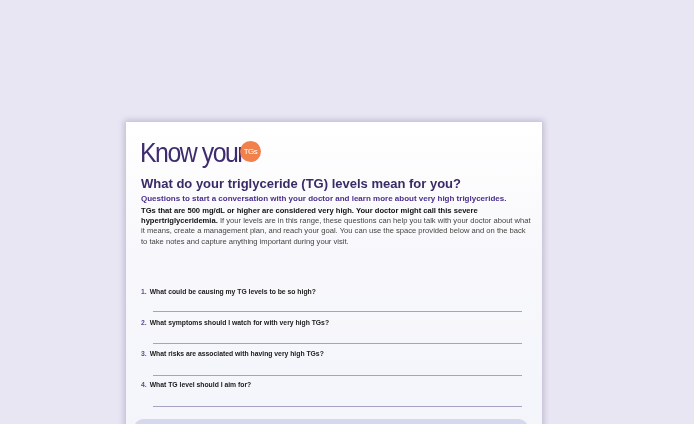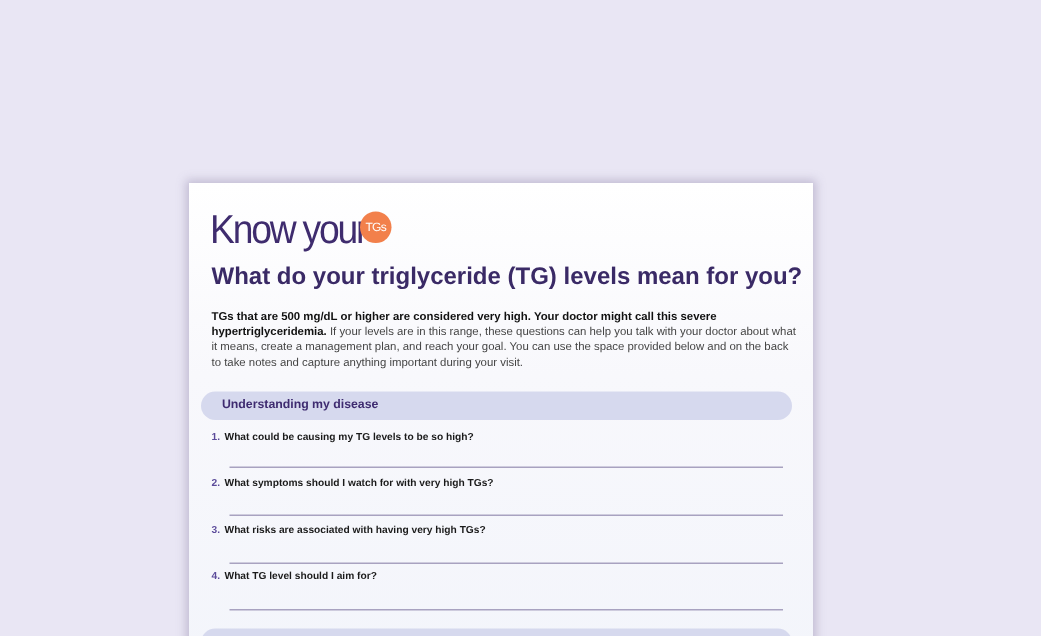--- a/index.html
+++ b/index.html
@@ -60,7 +60,7 @@
       position: absolute;
       left: 15px;
       top: 54px;
-      font-size: 16px;
+      font-size: 13px;
       font-weight: bold;
       color: #3A2A66;
       white-space: nowrap;

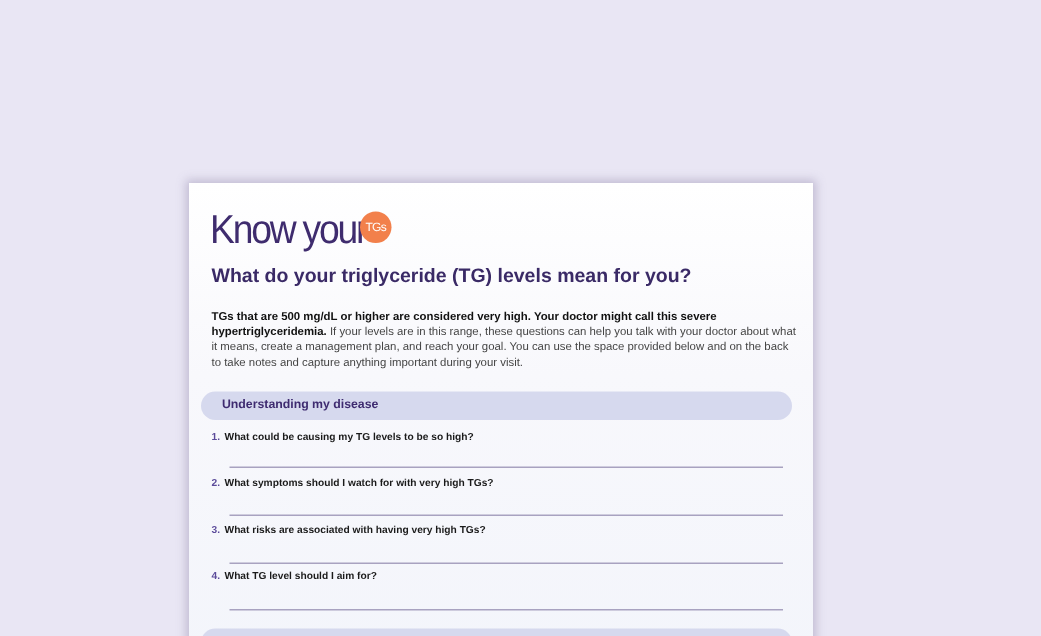--- a/index.html
+++ b/index.html
@@ -135,6 +135,7 @@
   </div>
 
   <div class="title">What do your triglyceride (TG) levels mean for you?</div>
+  <div class="subtitle">Questions to start a conversation with your doctor and learn more about very high triglycerides.</div>
 
   <div class="intro"><b>TGs that are 500 mg/dL or higher are considered very high. Your doctor might call this severe hypertriglyceridemia.</b><span> If your levels are in this range, these questions can help you talk with your doctor about what it means, create a management plan, and reach your goal. You can use the space provided below and on the back to take notes and capture anything important during your visit.</span></div>
 

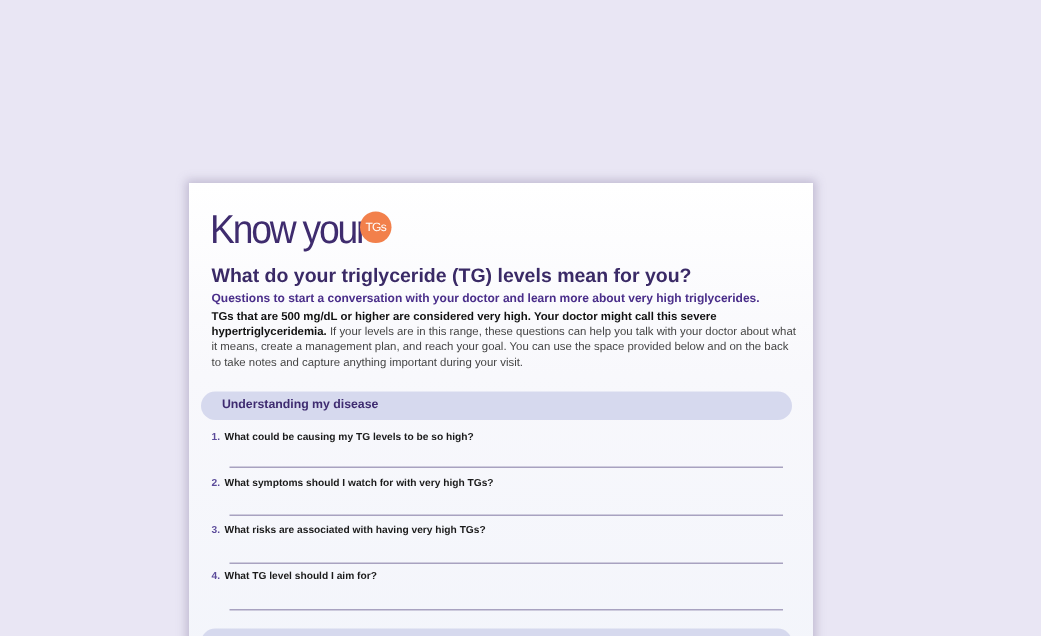--- a/index.html
+++ b/index.html
@@ -139,9 +139,6 @@
 
   <div class="intro"><b>TGs that are 500 mg/dL or higher are considered very high. Your doctor might call this severe hypertriglyceridemia.</b><span> If your levels are in this range, these questions can help you talk with your doctor about what it means, create a management plan, and reach your goal. You can use the space provided below and on the back to take notes and capture anything important during your visit.</span></div>
 
-  <div class="section-bar" style="top:139px;">
-    <span class="label">Understanding my disease</span>
-  </div>
 
   <div class="question" style="top:166px;">
     <span class="num">1.</span><span>What could be causing my TG levels to be so high?</span>

